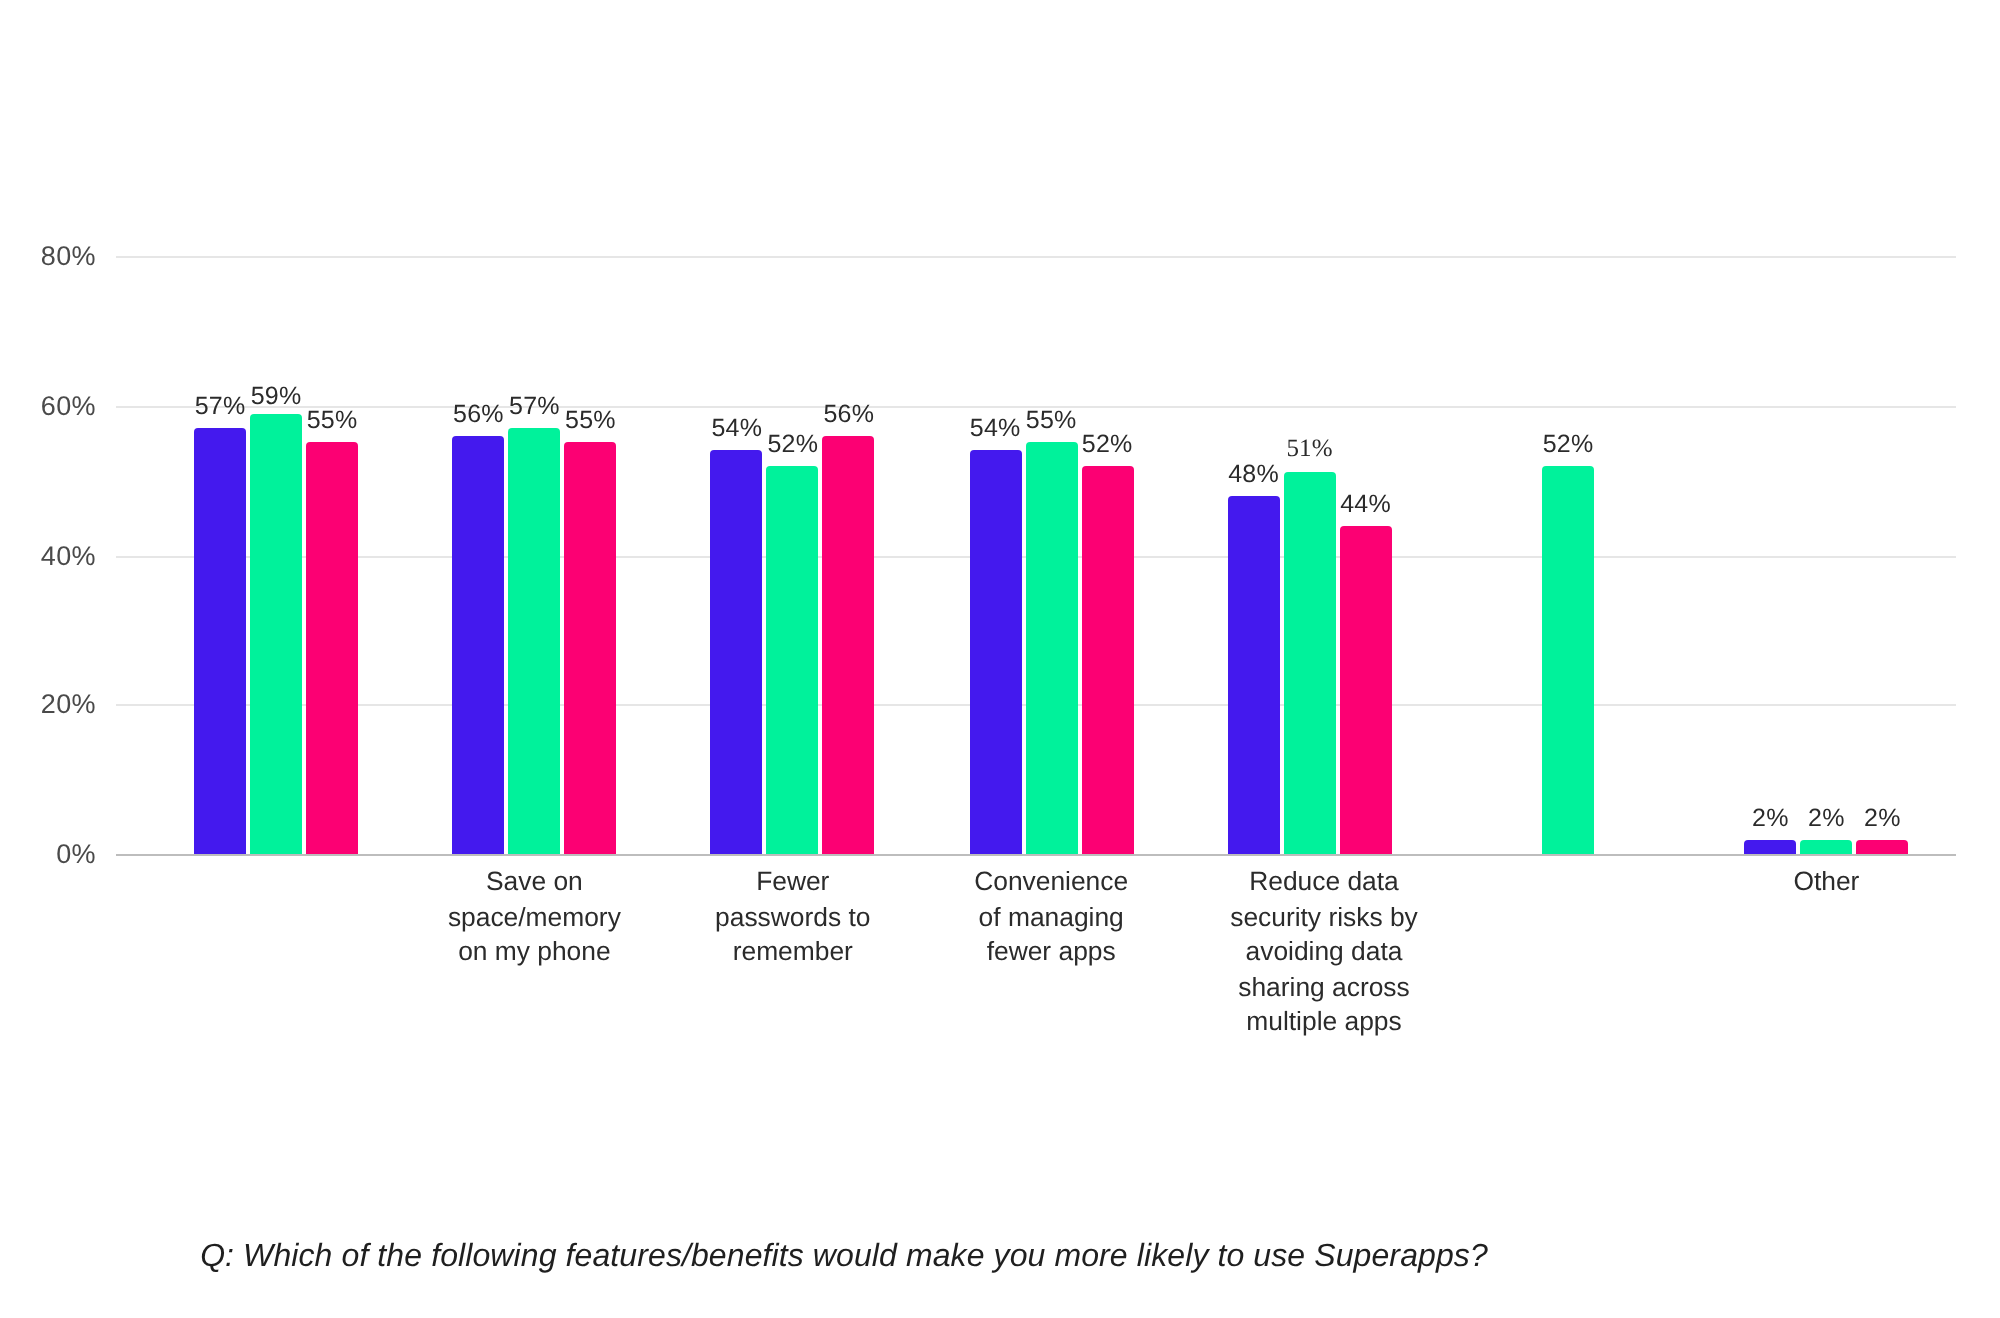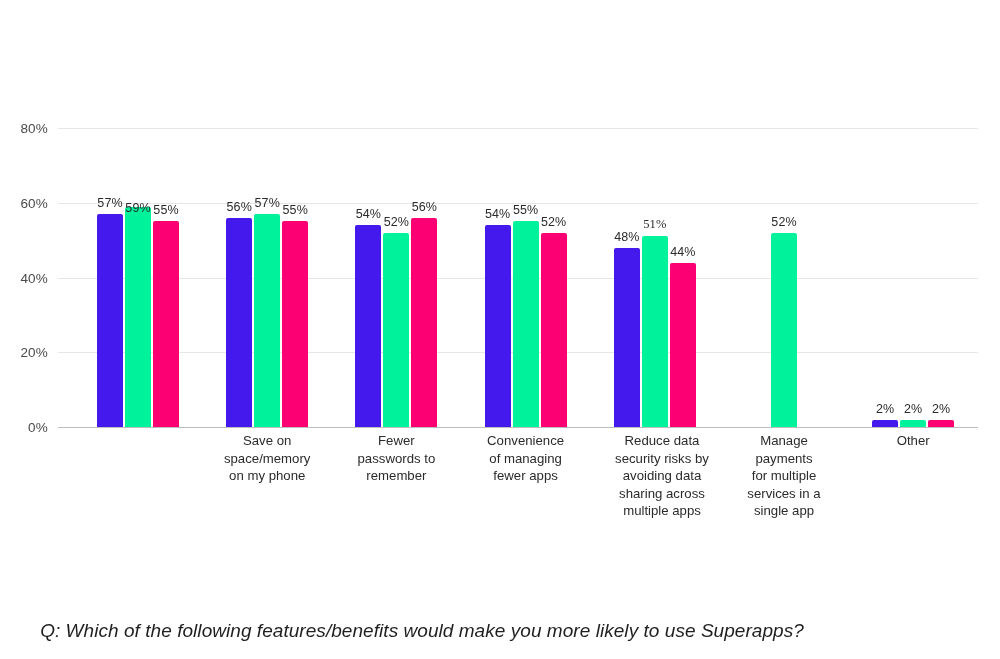--- a/index.html
+++ b/index.html
@@ -181,7 +181,7 @@
           </div>
           <div class="bar-wrap" style="left: 28px; height: 299px;">
             <div class="bar" style="height: 220.512px; background: rgb(0, 242, 155);"></div>
-            <div class="bar-value" style="bottom: 212px;">59%</div>
+            <div class="bar-value" style="bottom: 222px;">59%</div>
           </div>
           <div class="bar-wrap" style="left: 56px; height: 299px;">
             <div class="bar" style="height: 205.562px; background: rgb(252, 0, 115);"></div>

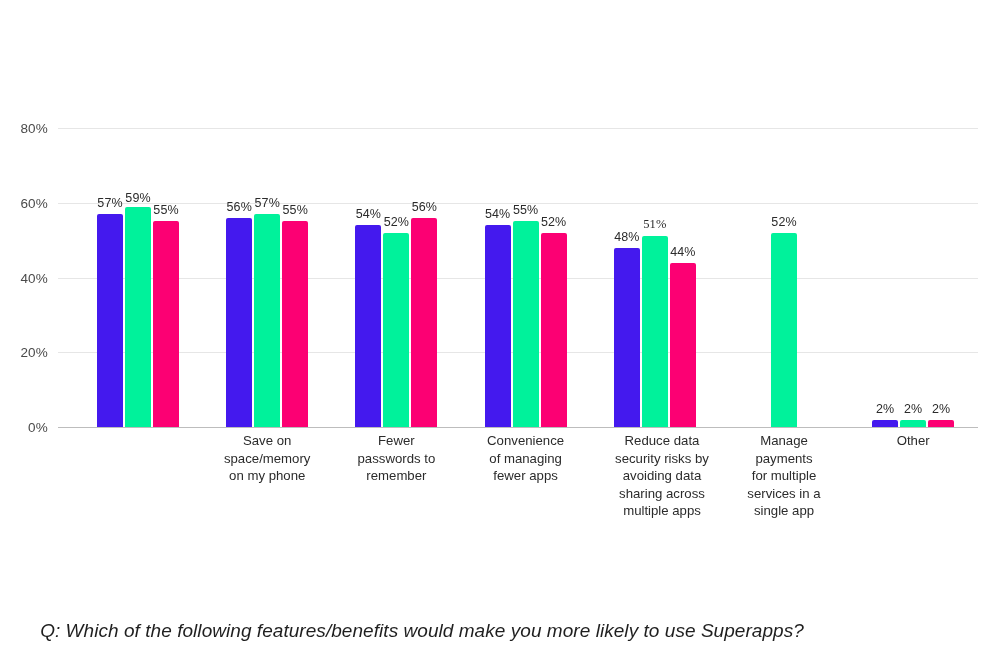--- a/index.html
+++ b/index.html
@@ -282,11 +282,6 @@
 avoiding data
 sharing across
 multiple apps</div>
-      <div class="cat-label" style="left: 656px; width: 140px;">Manage
-payments
-for multiple
-services in a
-single app</div>
       <div class="cat-label" style="left: 785.2px; width: 140px;">Other</div>
     </div>
 

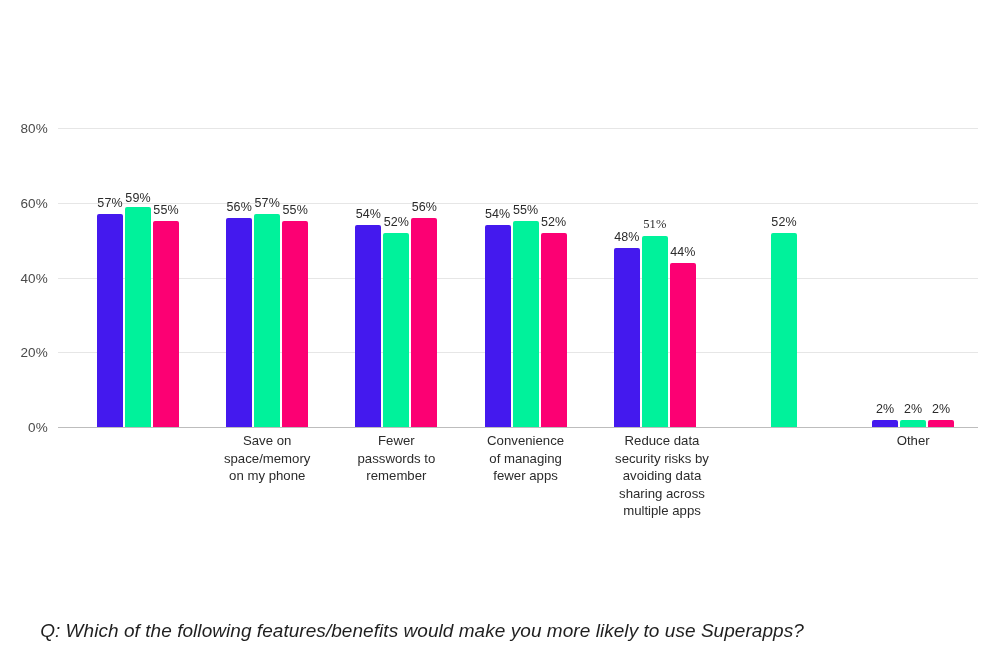--- a/index.html
+++ b/index.html
@@ -147,7 +147,7 @@
     width: 844px;
     text-align: center;
     font-style: italic;
-    font-size: 19px;
+    font-size: 16px;
     color: #1f1f1f;
     letter-spacing: .05px;
   }

